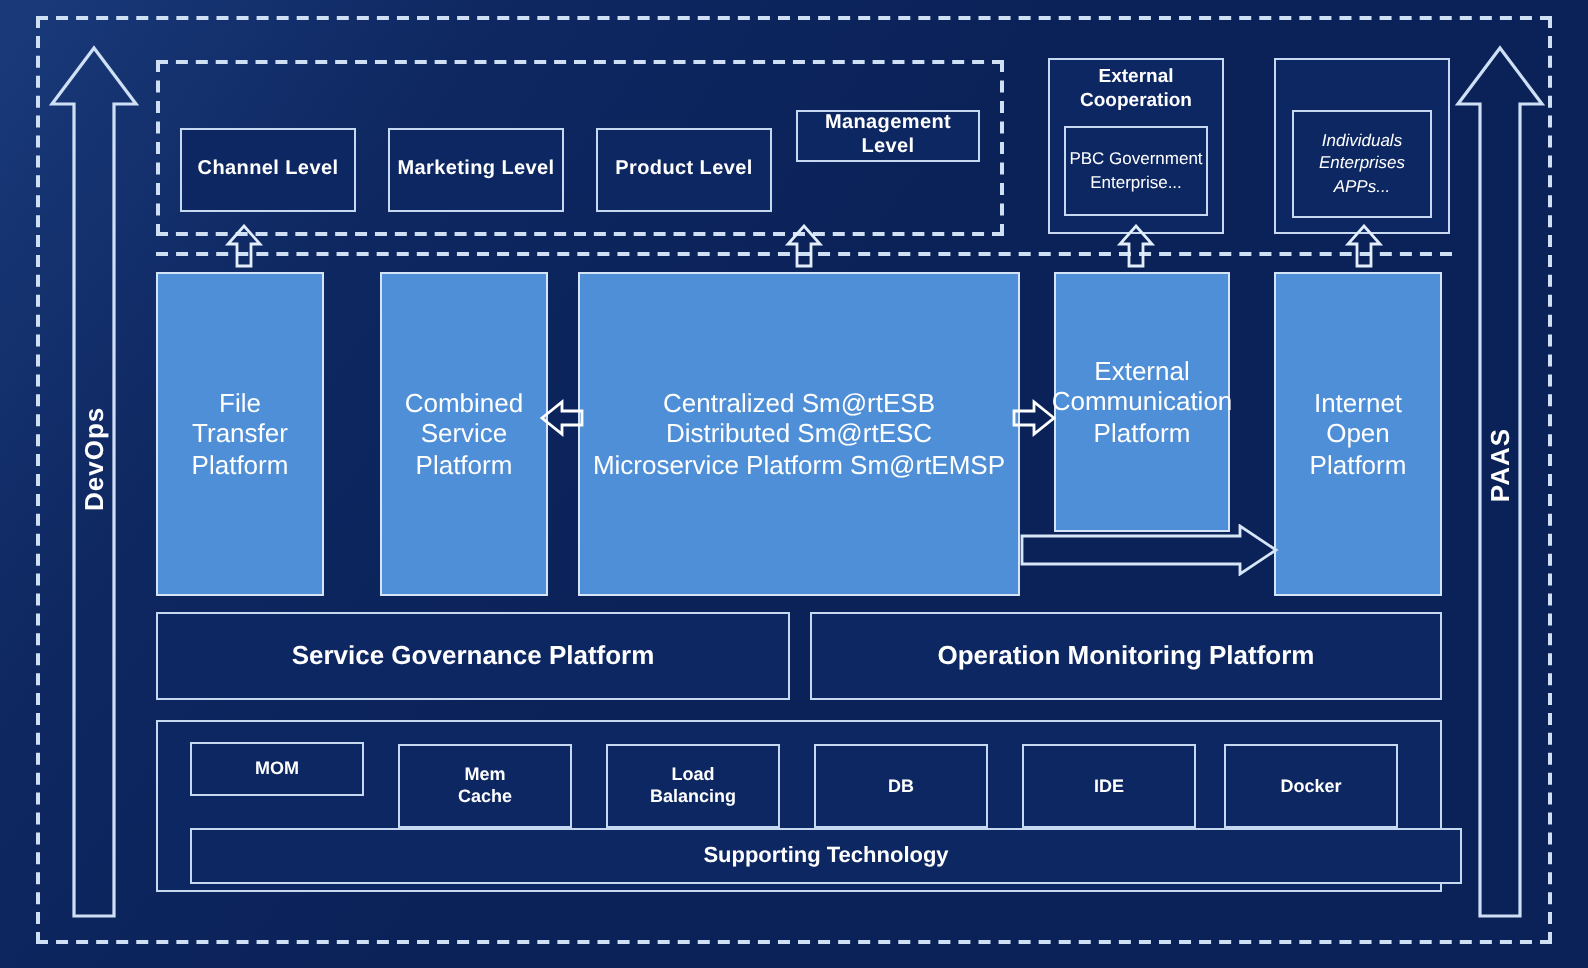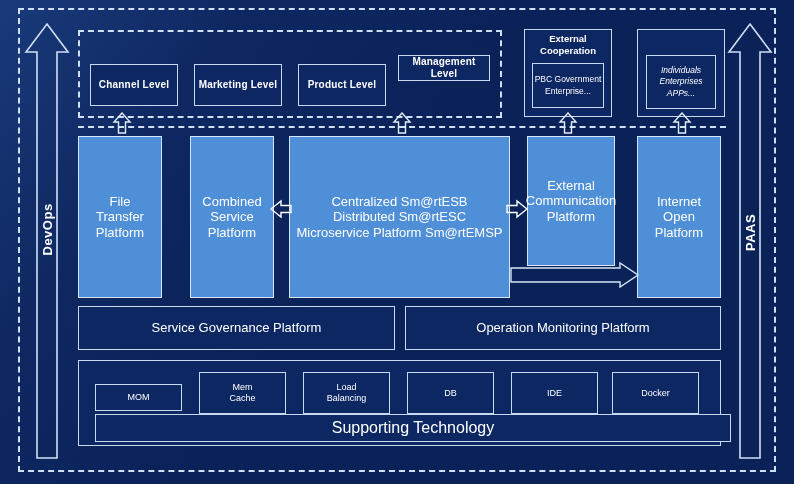--- a/index.html
+++ b/index.html
@@ -52,6 +52,7 @@
   .navy-box {
     background: #0d2763;
     border: 1.5px solid #c7d9f0;
+    font-weight: bold;
   }
 
   

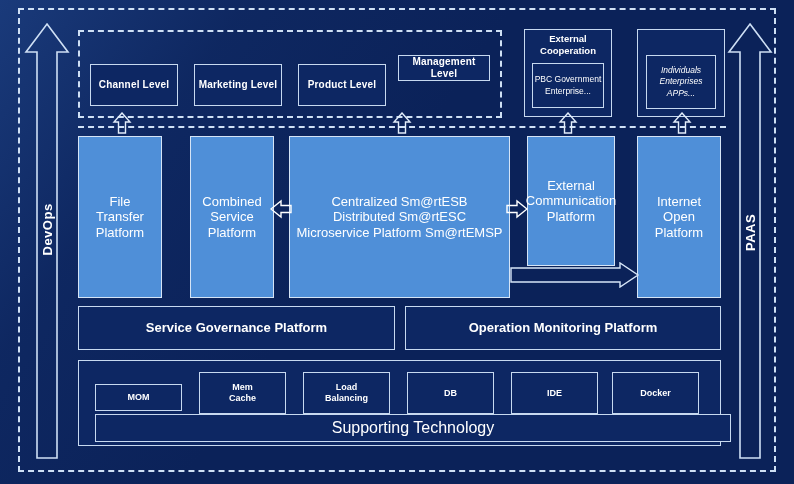--- a/index.html
+++ b/index.html
@@ -280,7 +280,7 @@
 
   <div class="support-outer" style="left:78px; top:360px; width:643px; height:86px;"></div>
 
-  <div class="box navy-box tech-box" style="left:95px; top:384px; width:87px; height:27px;align-items:center;">
+  <div class="box navy-box tech-box" style="left:95px; top:371px; width:87px; height:27px;align-items:center;">
     <span>MOM</span>
   </div>
   <div class="box navy-box tech-box" style="left:199px; top:372px; width:87px; height:42px;">

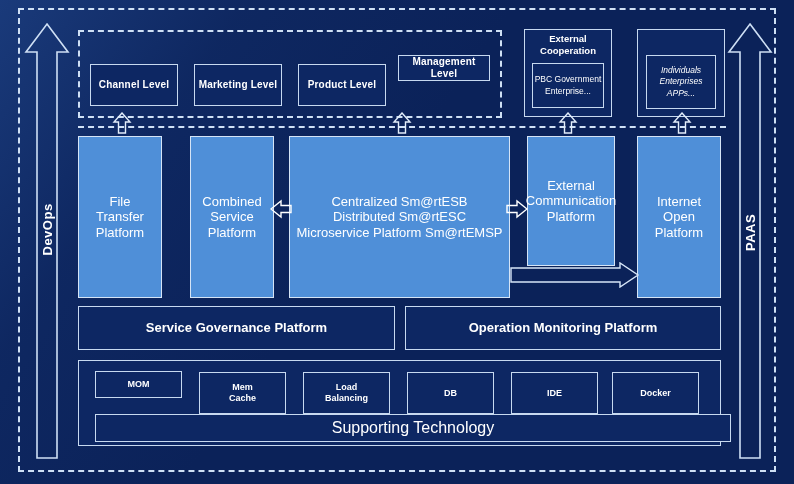--- a/index.html
+++ b/index.html
@@ -127,8 +127,8 @@
   }
   .tech-box { font-size: 9px; }
   .support-bar {
-    font-size: 16px;
-    font-weight: normal;
+    font-size: 11px;
+    font-weight: bold;
   }
 
   

